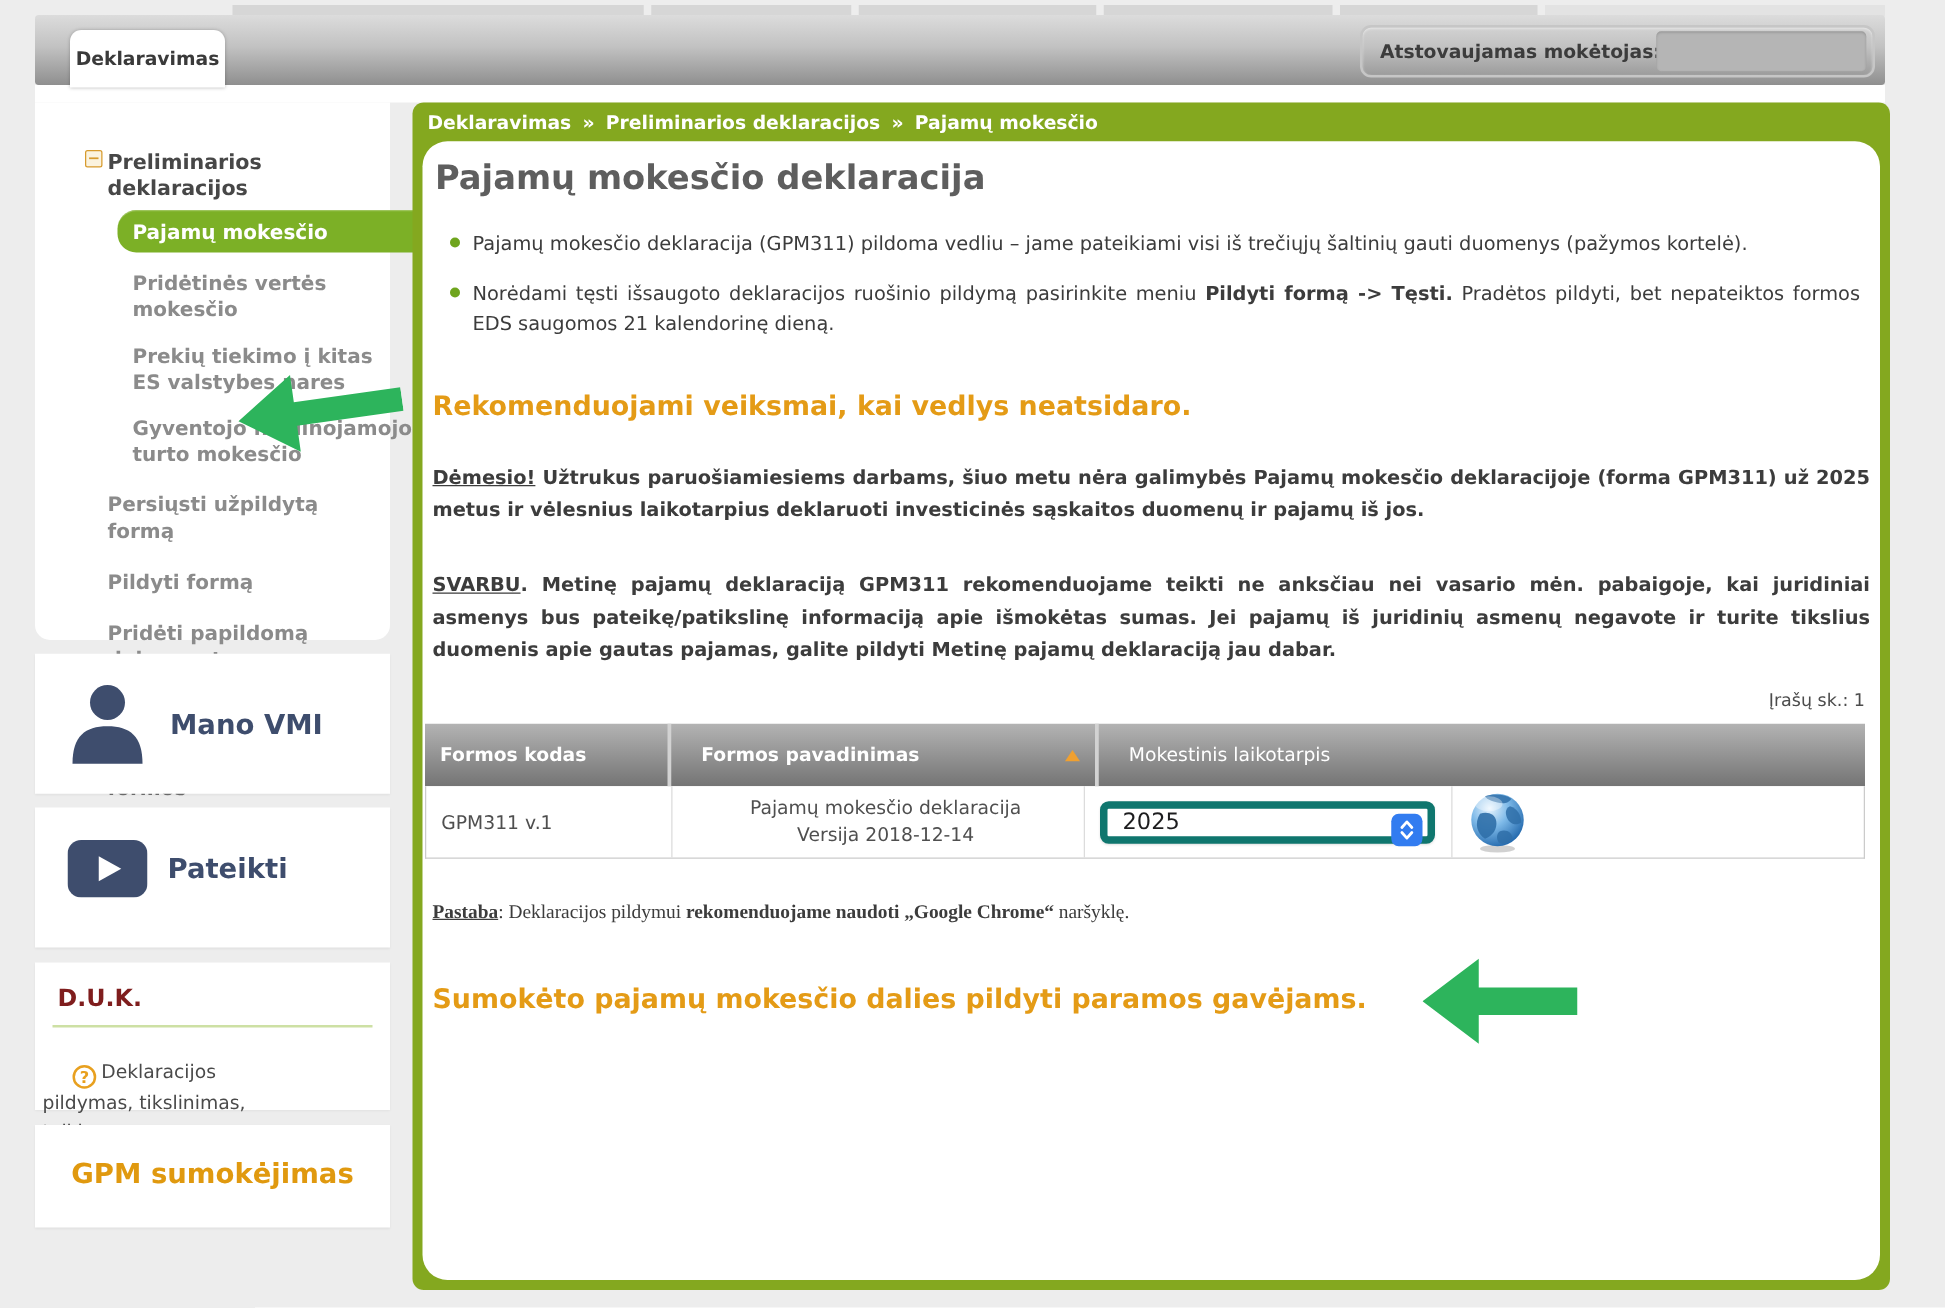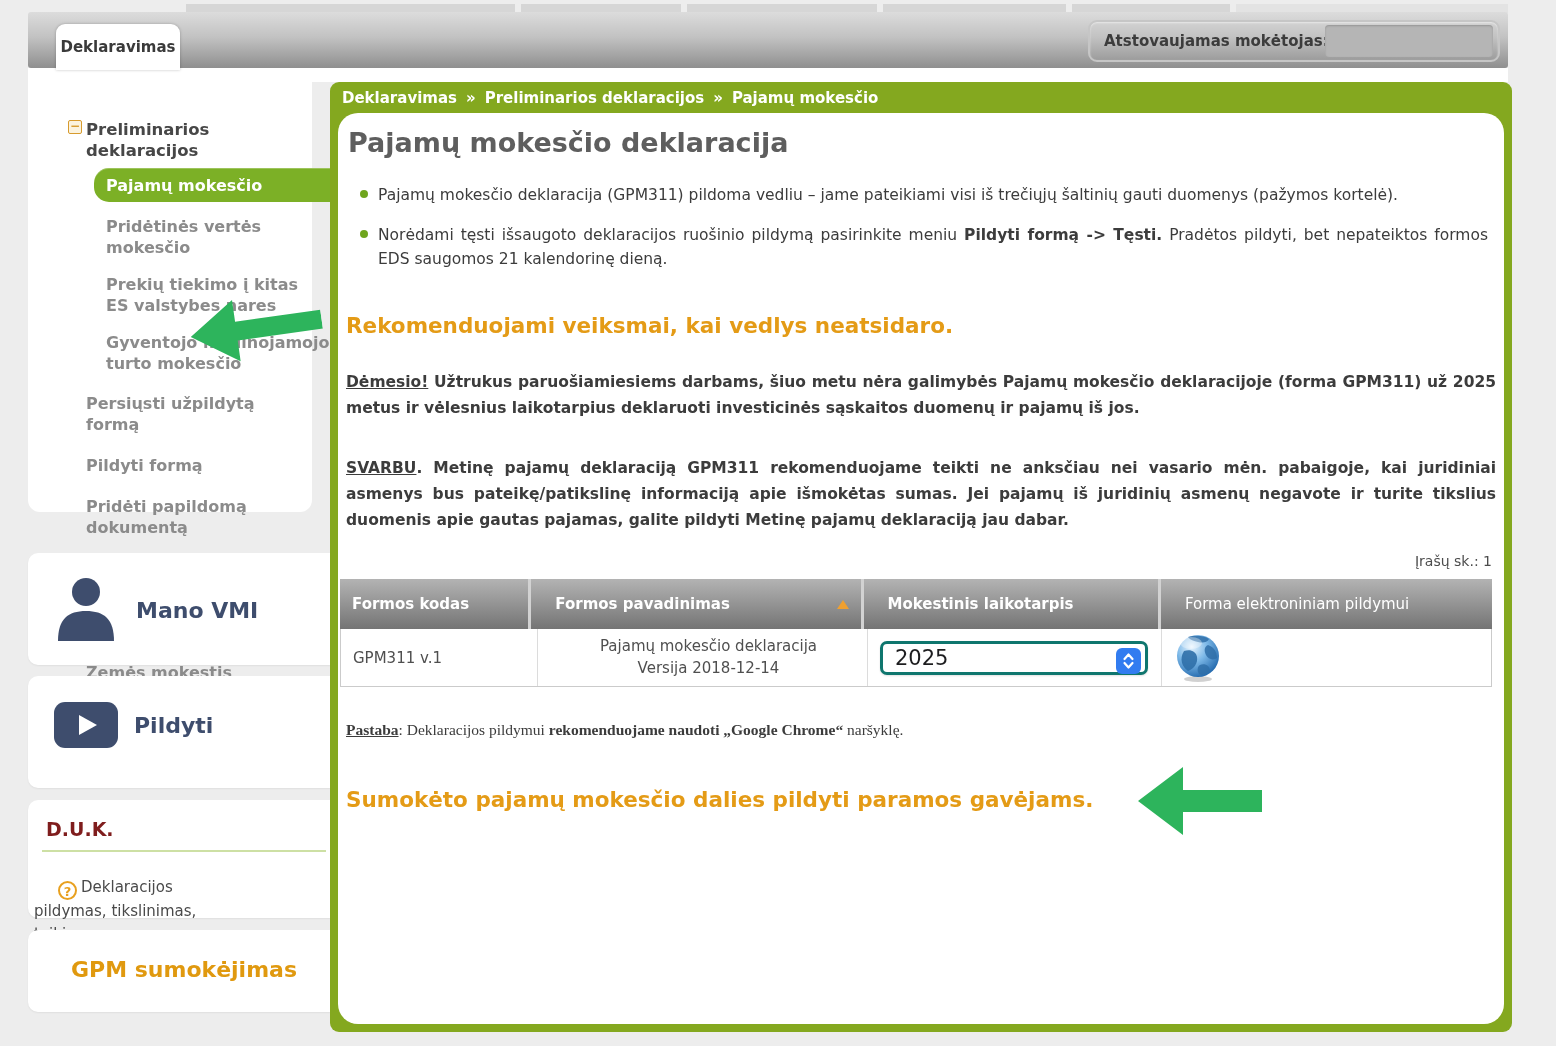--- a/index.html
+++ b/index.html
@@ -69,9 +69,8 @@
   }
 
   .card {
-    left:28px; width:312px; background:#ffffff; border-radius:10px;
+    left:28px; width:284px; background:#ffffff; border-radius:0;
     box-shadow:0 1px 2px rgba(0,0,0,.06);
-    margin-top:30px;
   }
   .card-link { display:flex; align-items:center; cursor:pointer; }
   .card-label { font-size:22px; font-weight:bold; color:#3e4d6d; }

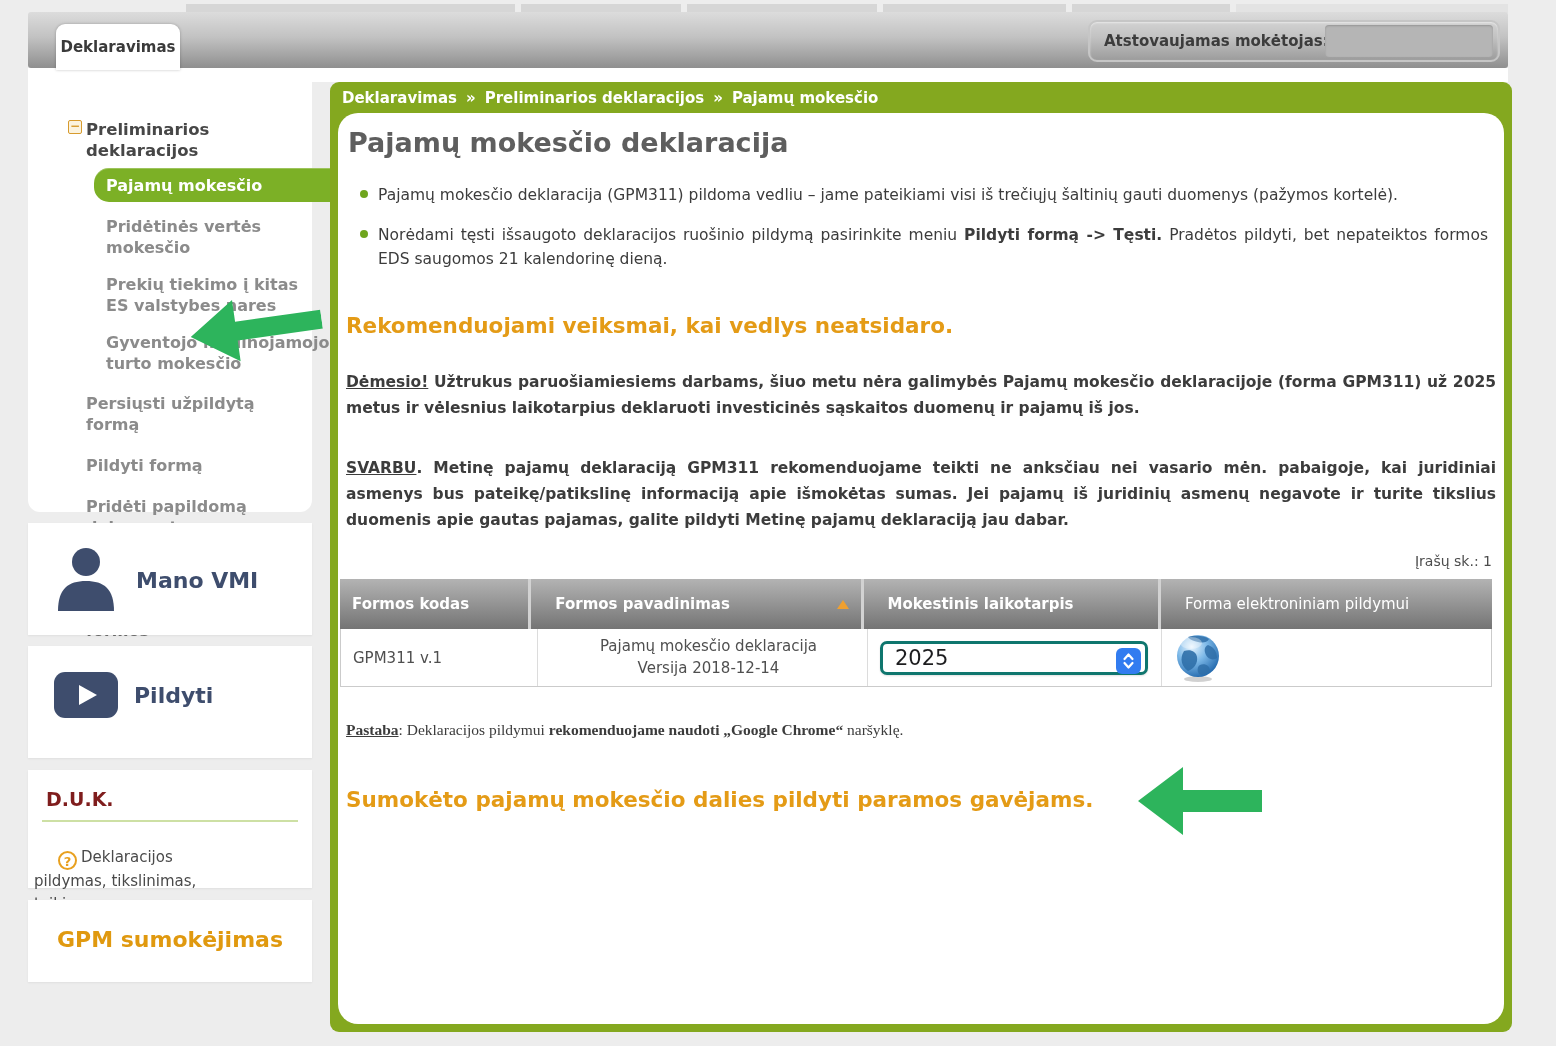--- a/index.html
+++ b/index.html
@@ -300,9 +300,6 @@
         </div>
         <div class="th c3">
             <span>Mokestinis laikotarpis</span>
-          </div>
-        <div class="th c4">
-            <span>Forma elektroniniam pildymui</span>
           </div>
       </div>
       <div class="trow">

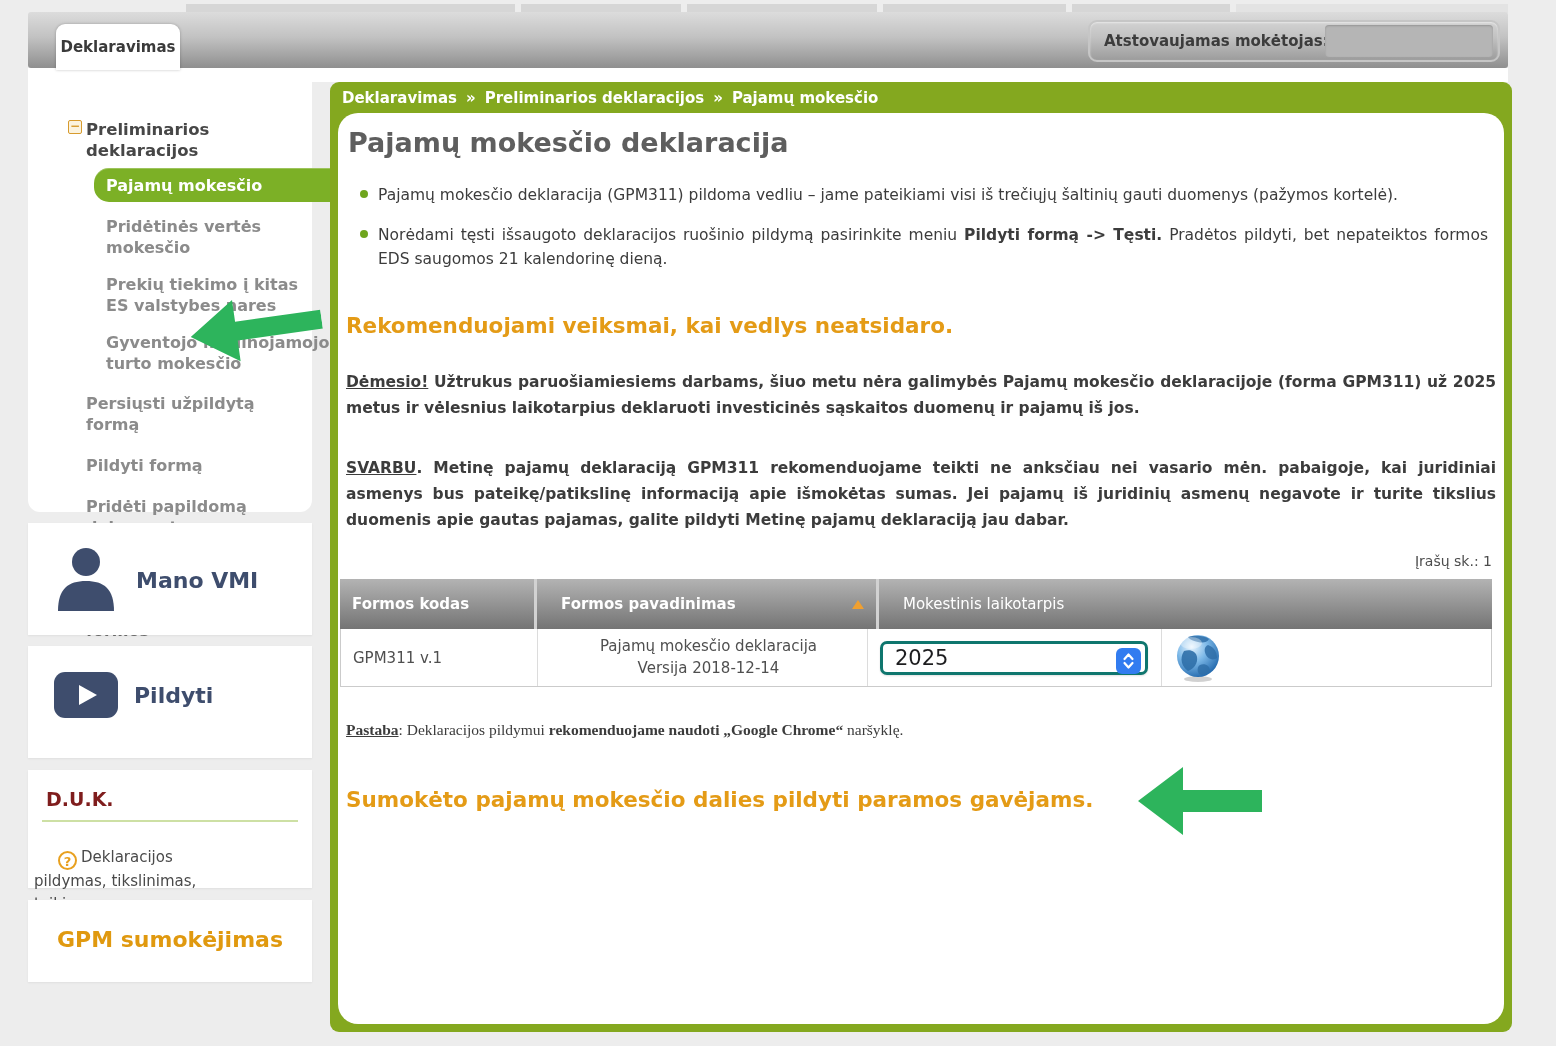--- a/index.html
+++ b/index.html
@@ -146,10 +146,10 @@
 
   .select {
     position:relative; width:268px; height:34px; background:#ffffff;
-    border:3px solid #0f766e; border-radius:7px;
+    border:6px solid #0f766e; border-radius:7px;
     box-shadow:0 1px 2px rgba(0,0,0,.12);
     display:flex; align-items:center; padding-left:12px;
-    font-size:21px; color:#1d1d1f; cursor:pointer;
+    font-size:18px; color:#1d1d1f; cursor:pointer;
   }
   .stepper {
     position:absolute; right:4px; top:4px; width:25px; height:26px;

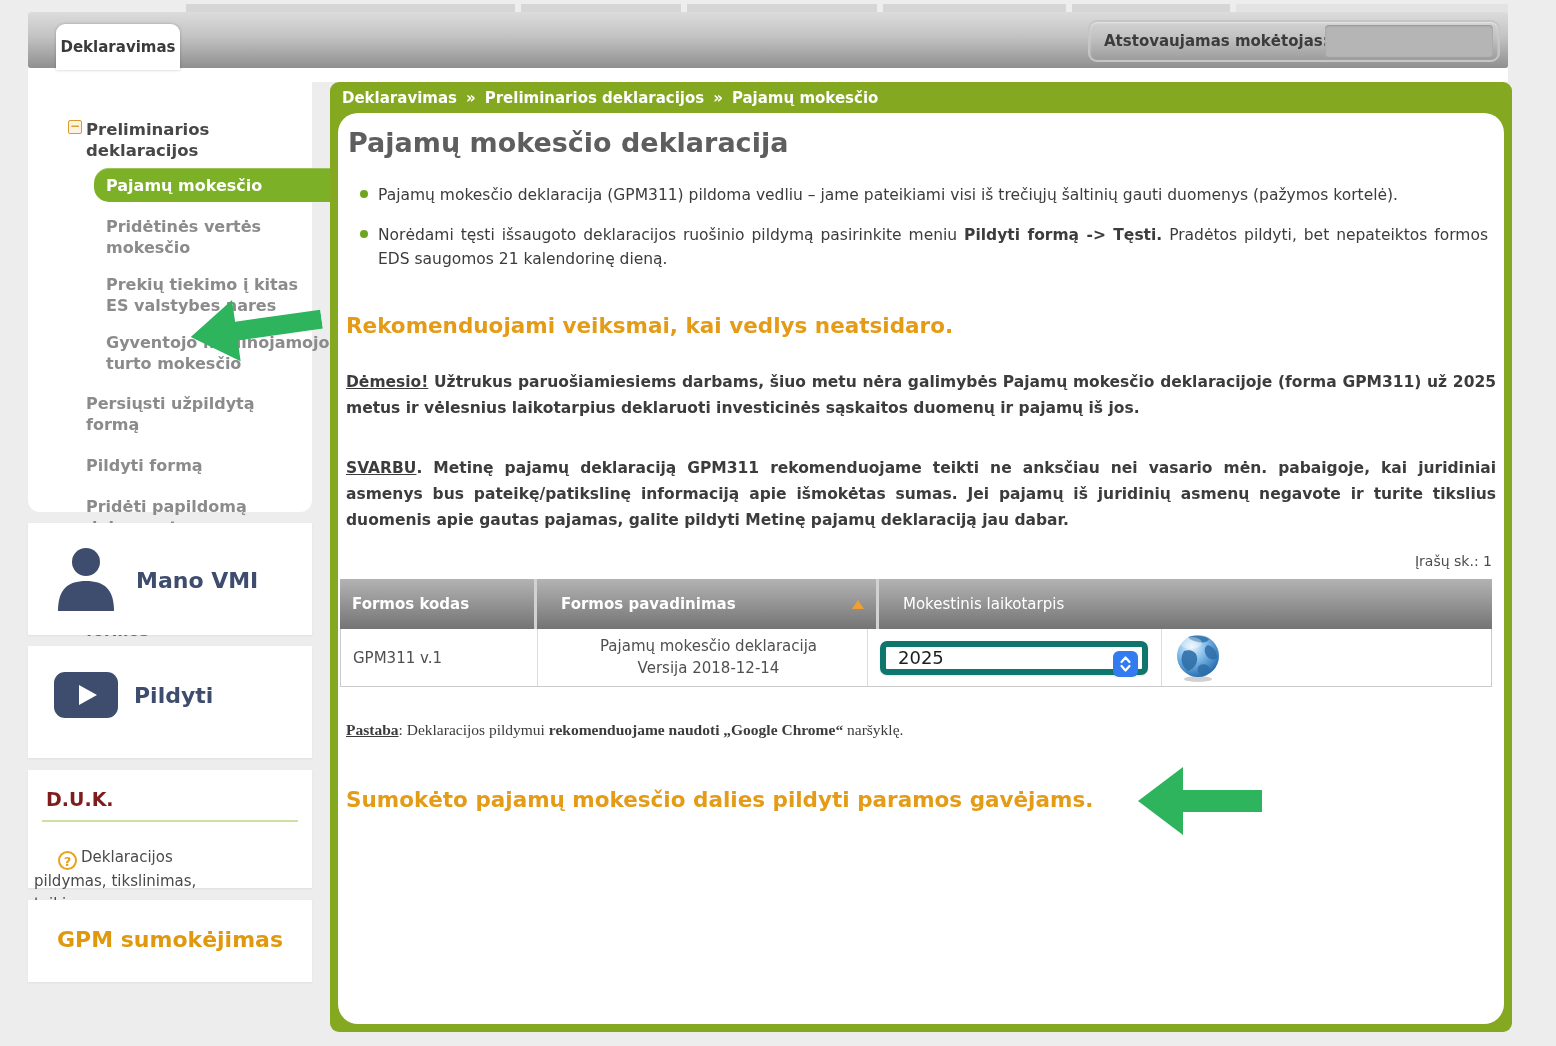--- a/index.html
+++ b/index.html
@@ -242,7 +242,7 @@
       <rect x="0" y="0" width="64" height="46" rx="11" fill="#3e4d6d"></rect>
       <polygon points="25,13 25,33 43,23" fill="#ffffff"></polygon>
     </svg>
-    <span class="card-label">Pildyti</span>
+    <span class="card-label">Pateikti</span>
   </div>
 </div>
 

